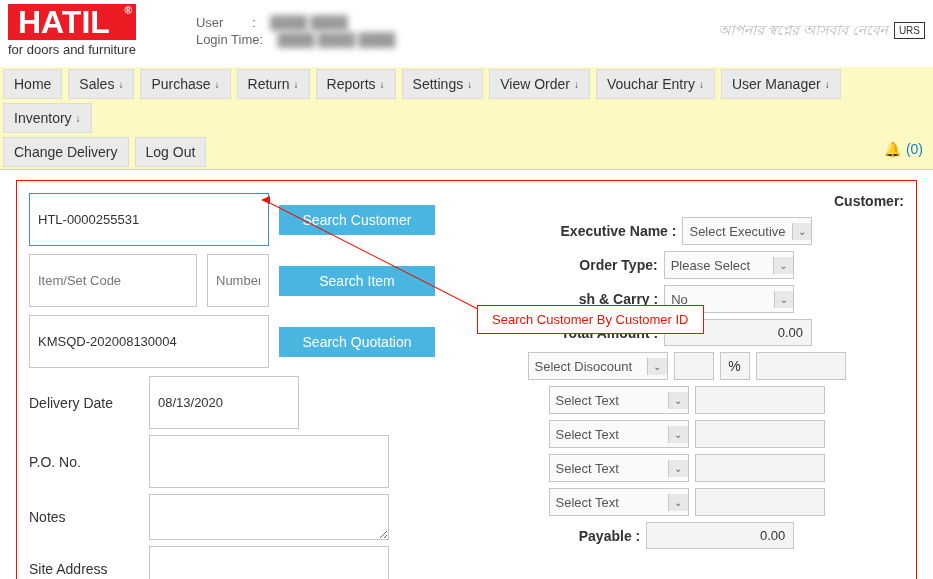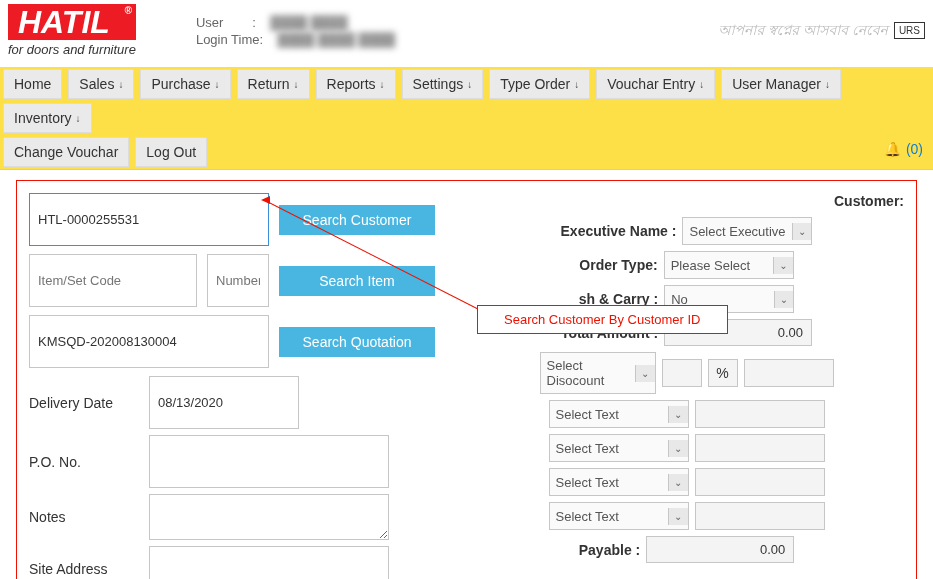--- a/index.html
+++ b/index.html
@@ -5,7 +5,7 @@
 * { box-sizing: border-box; margin: 0; padding: 0; }
 body { font-family: Arial, sans-serif; font-size: 14px; background: #fff; color: #333; width: 933px; }
 .header { display: flex; align-items: center; padding: 4px 8px; }
-.logo-block { display: flex; flex-direction: column; font-style: italic; }
+.logo-block { display: flex; flex-direction: column; }
 .logo-main { background: #ed1c24; color: #fff; font-weight: bold; font-size: 32px; padding: 2px 10px; line-height: 1; position: relative; display: inline-block; }
 .logo-reg { font-size: 10px; position: absolute; top: 2px; right: 4px; }
 .logo-tag { font-size: 13px; color: #333; margin-top: 2px; }

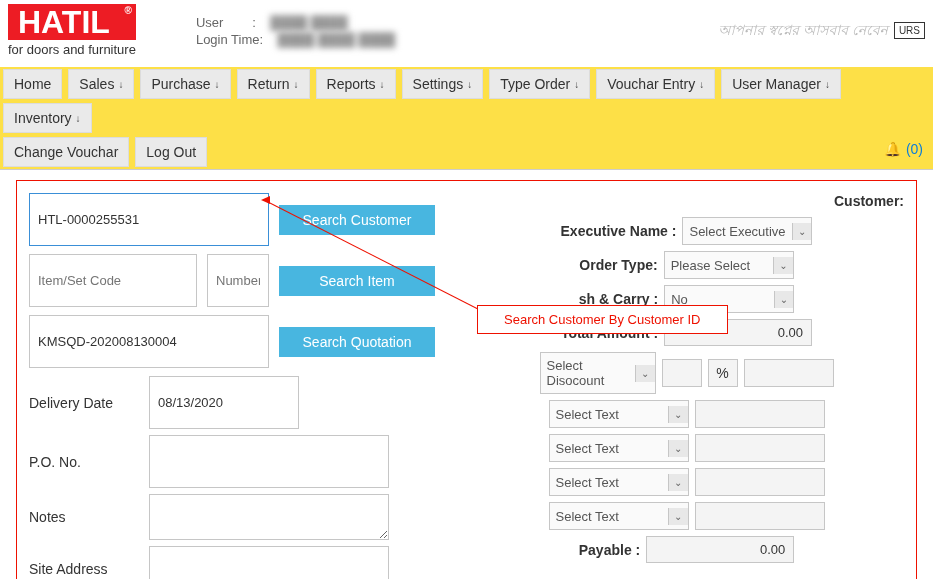--- a/index.html
+++ b/index.html
@@ -14,7 +14,7 @@
 .blur { filter: blur(3px); color: #999; }
 .right-img { margin-left: auto; font-style: italic; color: #bbb; font-size: 14px; }
 .cert { border: 1px solid #333; padding: 2px 4px; font-size: 10px; margin-left: 6px; }
-.menubar { background: #fde047; display: flex; flex-wrap: wrap; border-bottom: 1px solid #ccc; margin-top: 6px; }
+.menubar { background: #fef9c3; display: flex; flex-wrap: wrap; border-bottom: 1px solid #ccc; margin-top: 6px; }
 .menu-item { background: #eaeaea; border: 1px solid #dcdcdc; padding: 6px 10px; margin: 2px 3px; font-size: 14px; color: #333; cursor: pointer; display: flex; align-items: center; gap: 4px; }
 .menu-item .arrow { font-size: 10px; color: #444; }
 .notif { margin-left: auto; color: #0b7dda; padding: 6px 10px; cursor: pointer; }

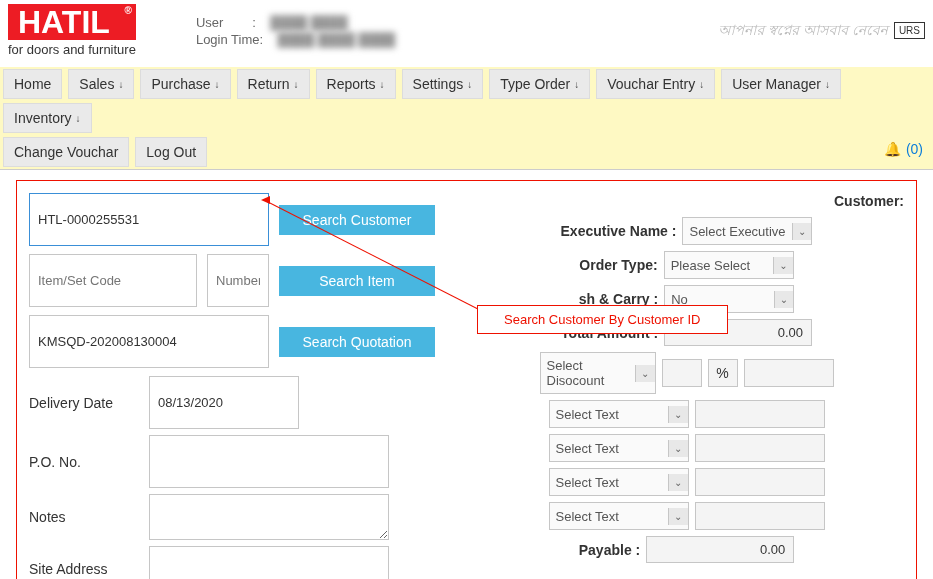--- a/index.html
+++ b/index.html
@@ -97,7 +97,7 @@
       <span class="arrow">↓</span>
     </div>
   <div class="menu-item">
-      <span>Type Order</span>
+      <span>View Order</span>
       <span class="arrow">↓</span>
     </div>
   <div class="menu-item">

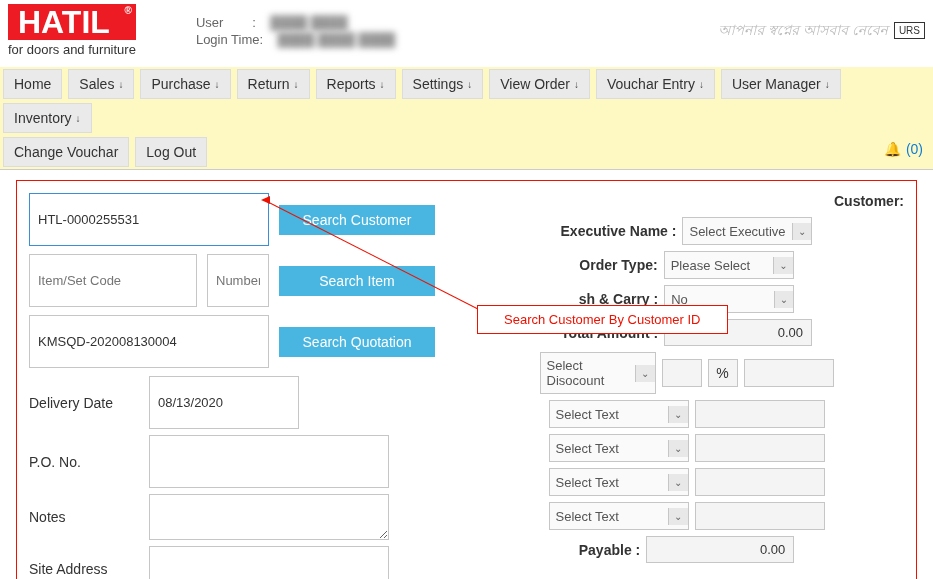--- a/index.html
+++ b/index.html
@@ -114,7 +114,7 @@
     </div>
   <div style="flex-basis:100%;height:0"></div>
   <div class="menu-item">
-      <span>Change Vouchar</span>
+      <span>Change Delivery</span>
     </div>
   <div class="menu-item">
       <span>Log Out</span>

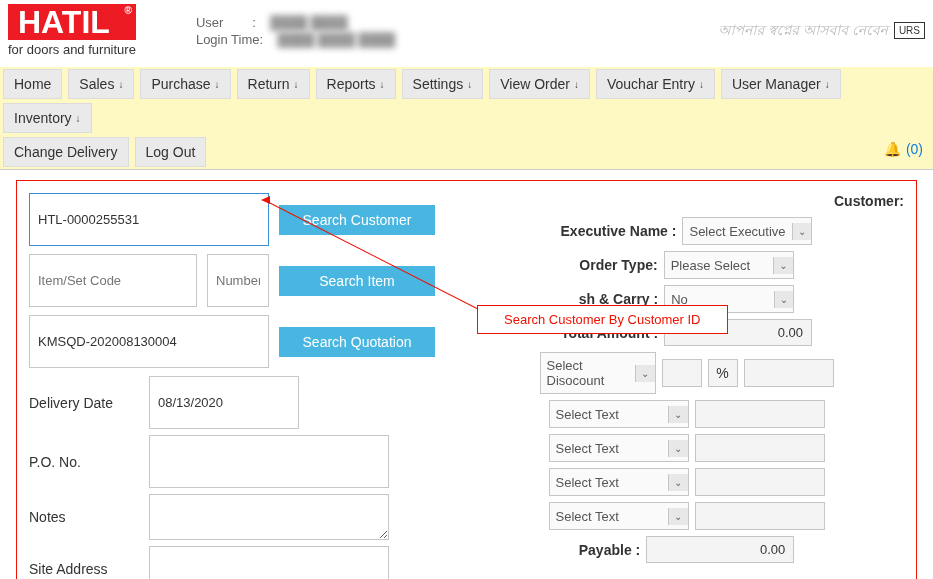--- a/index.html
+++ b/index.html
@@ -42,7 +42,7 @@
 .lowgrid { margin-top: 8px; }
 .lowgrid .l-row { display: flex; align-items: center; margin-bottom: 6px; }
 .checkbox { width: 16px; height: 16px; border: 1px solid #888; background: #fff; }
-.callout { position: absolute; border: 1px solid #e10; color: #e10; background: #fff; padding: 6px 26px; font-size: 13px; left: 460px; top: 124px; z-index: 5; }
+.callout { position: absolute; border: 1px solid #e10; color: #e10; background: #fff; padding: 6px 14px; font-size: 13px; left: 460px; top: 124px; z-index: 5; }
 .callout-line { position: absolute; width: 240px; height: 1px; border-top: 1px solid #e10; left: 250px; top: 20px; transform: rotate(27deg); transform-origin: left center; z-index: 4; }
 .callout-arrowhead { position: absolute; left: 244px; top: 15px; width: 0; height: 0; border-right: 9px solid #e10; border-top: 4px solid transparent; border-bottom: 4px solid transparent; z-index: 5; }
 </style>

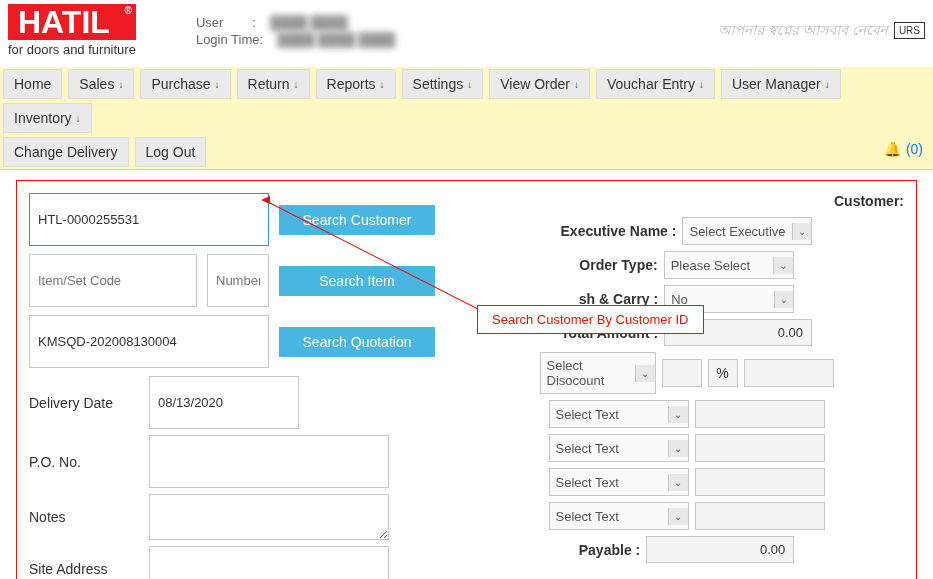--- a/index.html
+++ b/index.html
@@ -33,7 +33,7 @@
 .select { border: 1px solid #c6c6c6; background: #fafafa; padding: 5px 6px; font-size: 13px; color: #555; min-height: 28px; display: flex; align-items: center; justify-content: space-between; }
 .select .chev { margin-left: 6px; font-size: 10px; color: #666; background: #e8e8e8; padding: 3px 5px; margin: -5px -6px -5px 6px; border-left: 1px solid #c6c6c6; }
 .w130 { width: 130px; }
-.w120 { width: 116px; }
+.w120 { width: 140px; }
 .w140 { width: 140px; }
 .amount { border: 1px solid #c6c6c6; background: #f4f4f4; padding: 5px 8px; text-align: right; width: 148px; font-size: 13px; }
 .smallbox { border: 1px solid #c6c6c6; background: #f4f4f4; width: 40px; height: 28px; }

